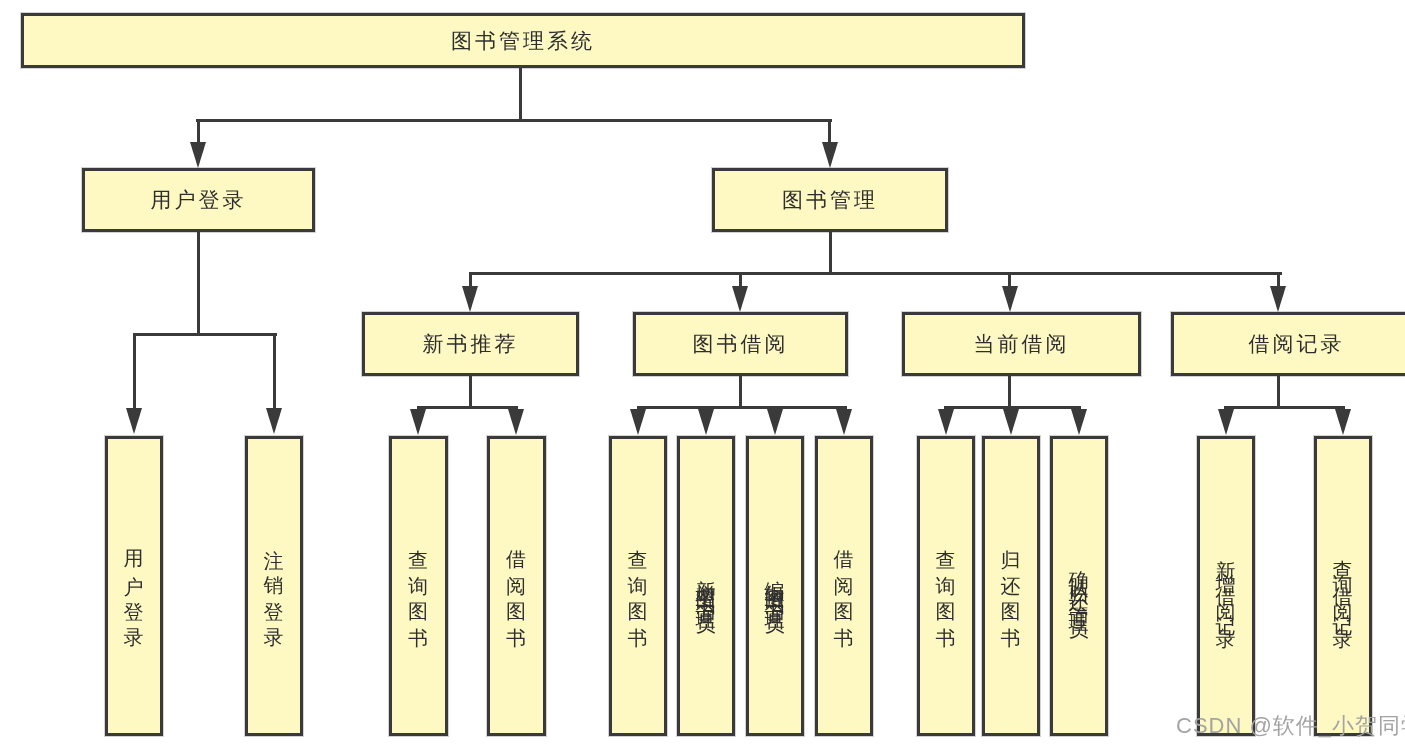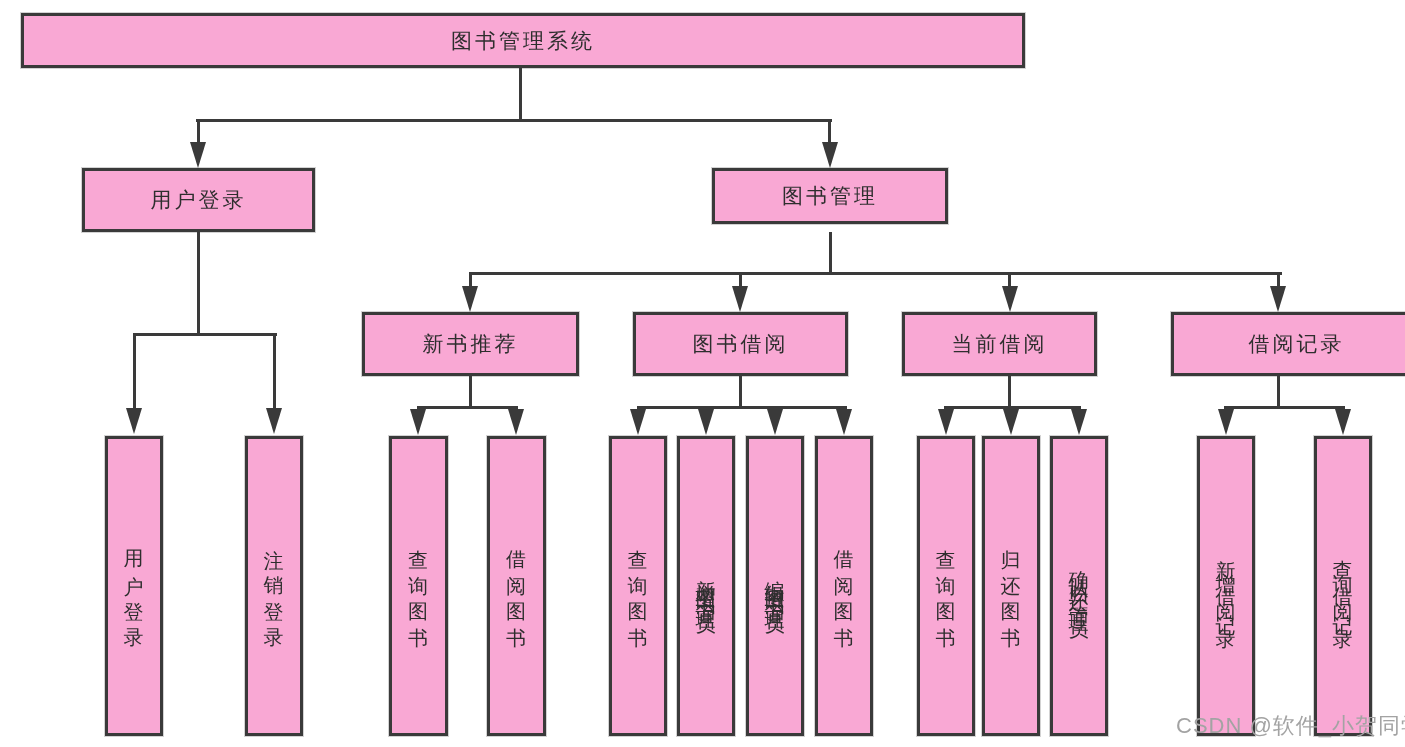--- a/index.html
+++ b/index.html
@@ -15,7 +15,7 @@
     position: absolute;
     box-sizing: border-box;
     border: 3px solid #3a3a3a;
-    background: #f9a8d4;
+    background: #fef9c3;
     display: flex;
     align-items: center;
     justify-content: center;

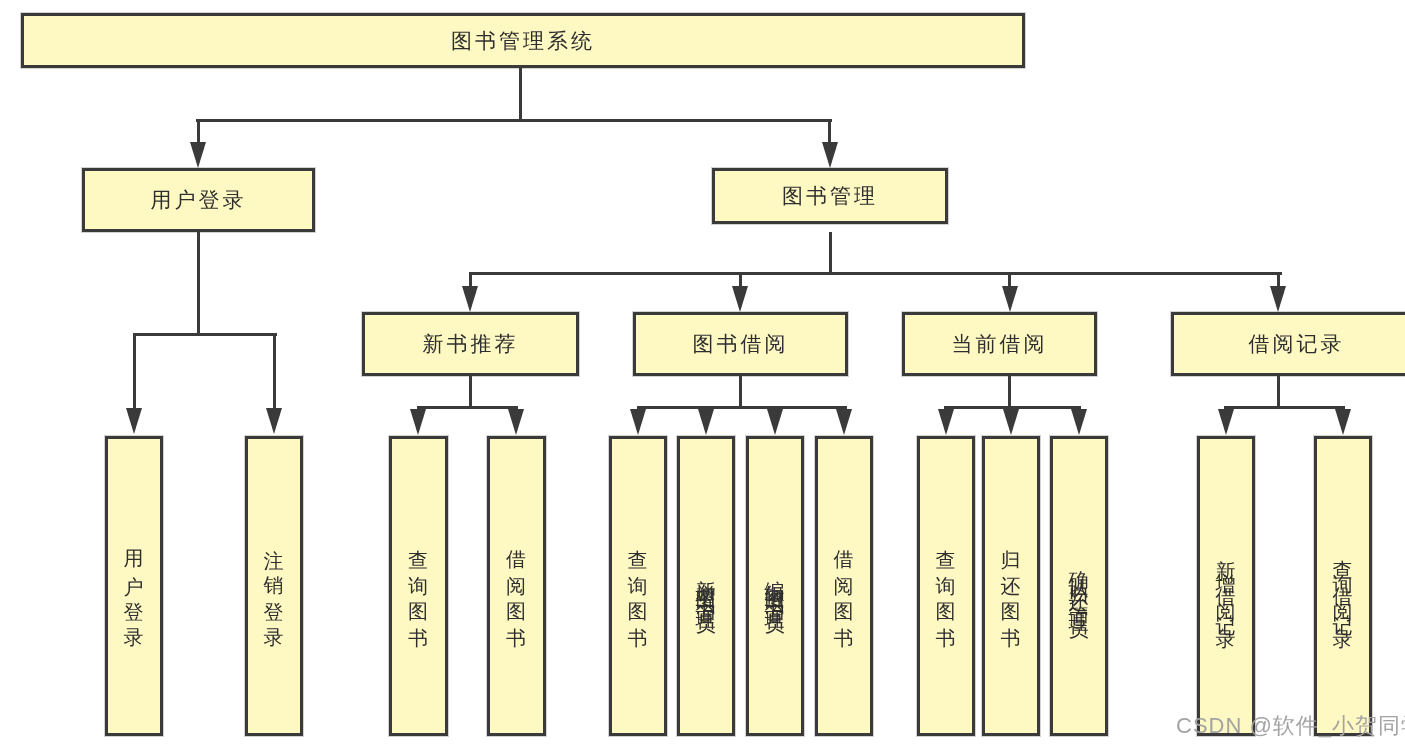--- a/index.html
+++ b/index.html
@@ -65,7 +65,7 @@
   <div class="box" style="left:21px;top:13px;width:1004px;height:55px;">图书管理系统</div>
 
   <div class="box" style="left:82px;top:168px;width:233px;height:64px;">用户登录</div>
-  <div class="box" style="left:712px;top:168px;width:236px;height:56px;">图书管理</div>
+  <div class="box" style="left:712px;top:168px;width:236px;height:64px;">图书管理</div>
 
   <div class="box" style="left:633px;top:312px;width:215px;height:64px;">图书借阅</div>
   <div class="box" style="left:362px;top:312px;width:217px;height:64px;">新书推荐</div>

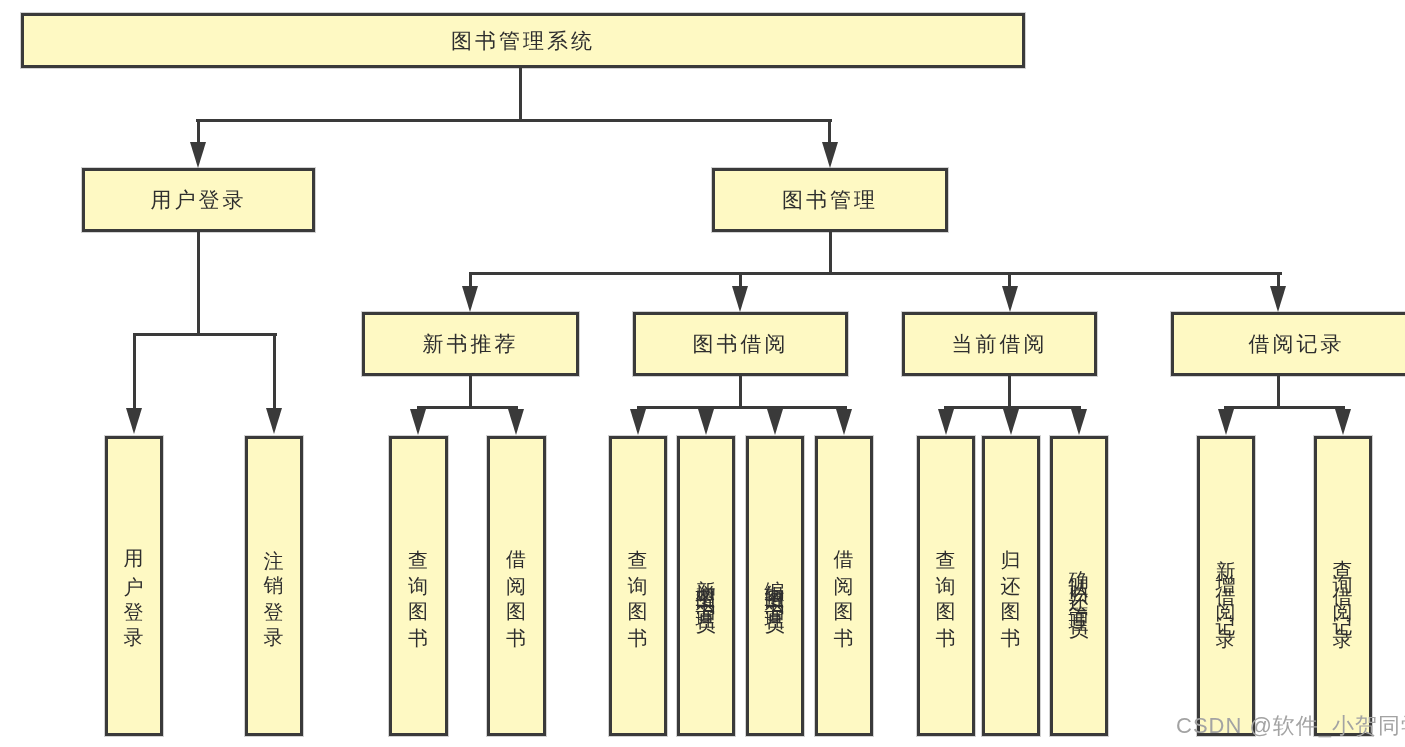--- a/index.html
+++ b/index.html
@@ -69,7 +69,7 @@
 
   <div class="box" style="left:633px;top:312px;width:215px;height:64px;">图书借阅</div>
   <div class="box" style="left:362px;top:312px;width:217px;height:64px;">新书推荐</div>
-  <div class="box" style="left:902px;top:312px;width:195px;height:64px;">当前借阅</div>
+  <div class="box" style="left:902px;top:312px;width:239px;height:64px;">当前借阅</div>
   <div class="box" style="left:1171px;top:312px;width:251px;height:64px;">借阅记录</div>
 
   <div class="box" style="left:105px;top:436px;width:58px;height:300px;">

